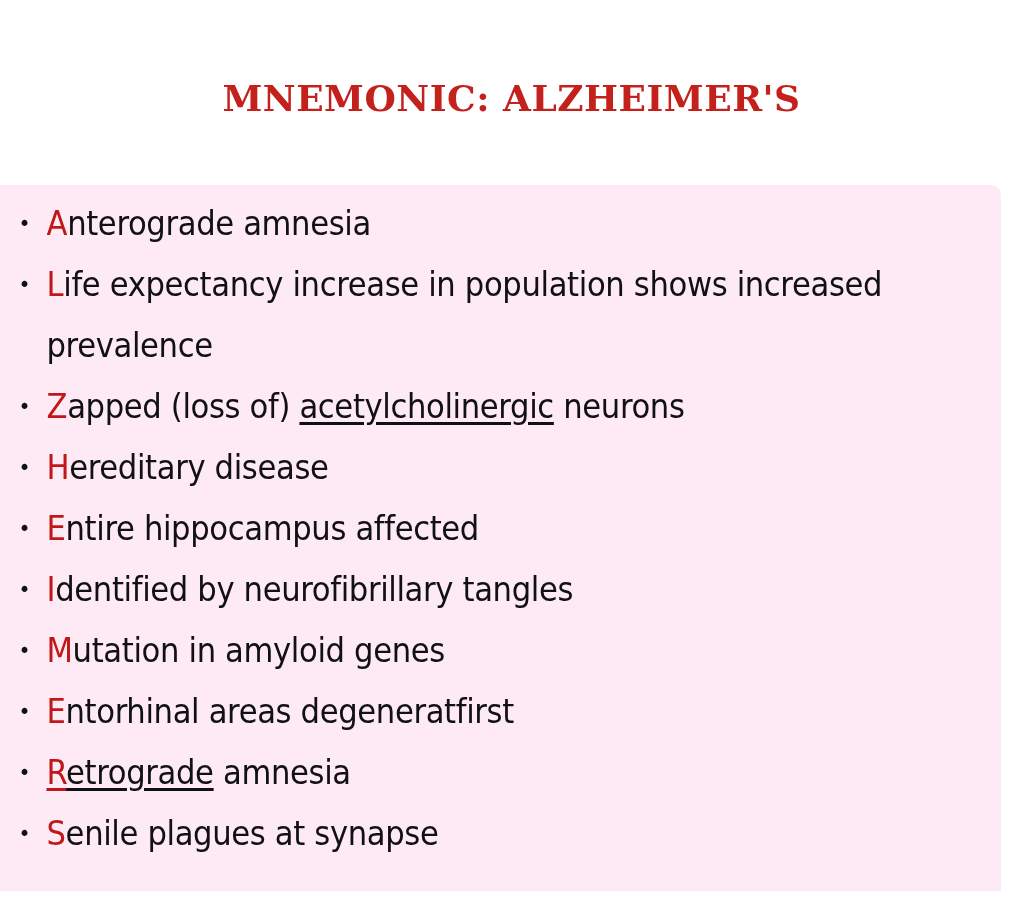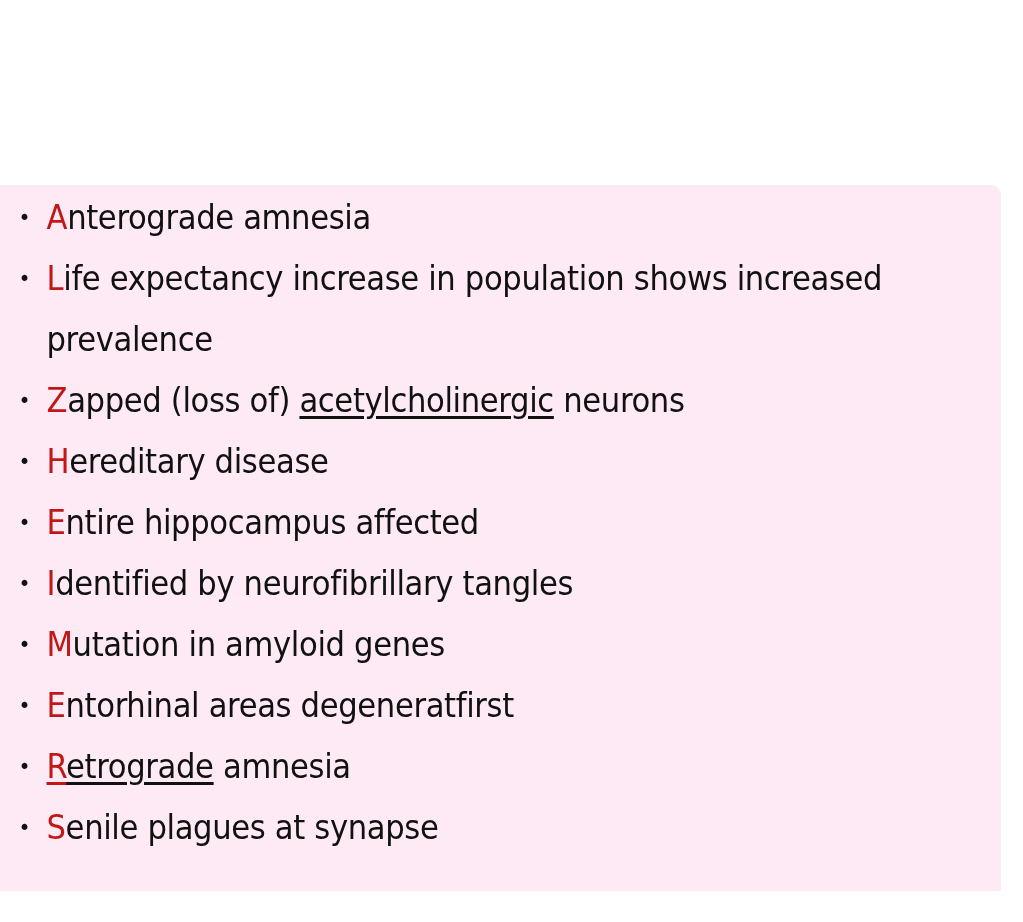--- a/index.html
+++ b/index.html
@@ -134,6 +134,7 @@
 <div id="page">
 
   <div class="header">
+    <div class="mnemonic-title" style="color: rgb(196, 32, 28);">MNEMONIC: ALZHEIMER'S</div>
   </div>
 
   <div class="panel" style="background: rgb(253, 234, 244);">

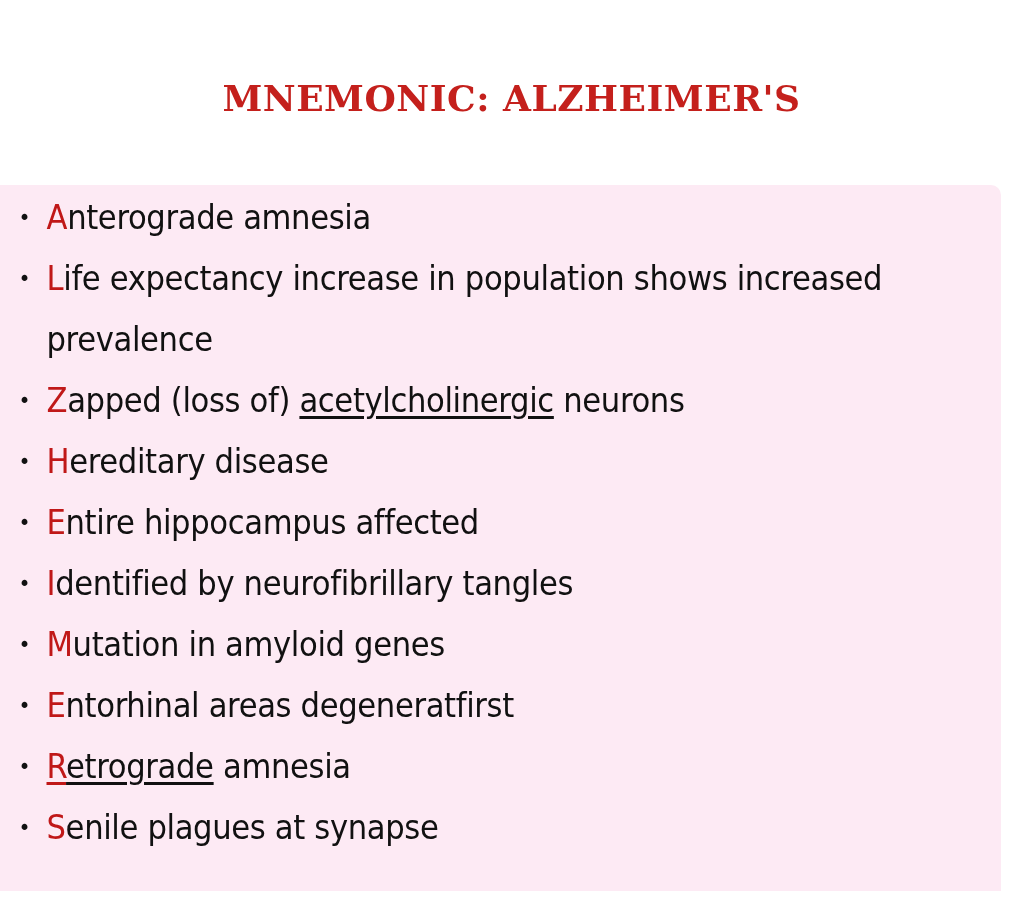--- a/index.html
+++ b/index.html
@@ -76,7 +76,7 @@
   .bullet-list {
     position: absolute;
     left: 0;
-    top: 2px;
+    top: 8px;
     margin: 0;
     padding: 0;
     list-style: none;

